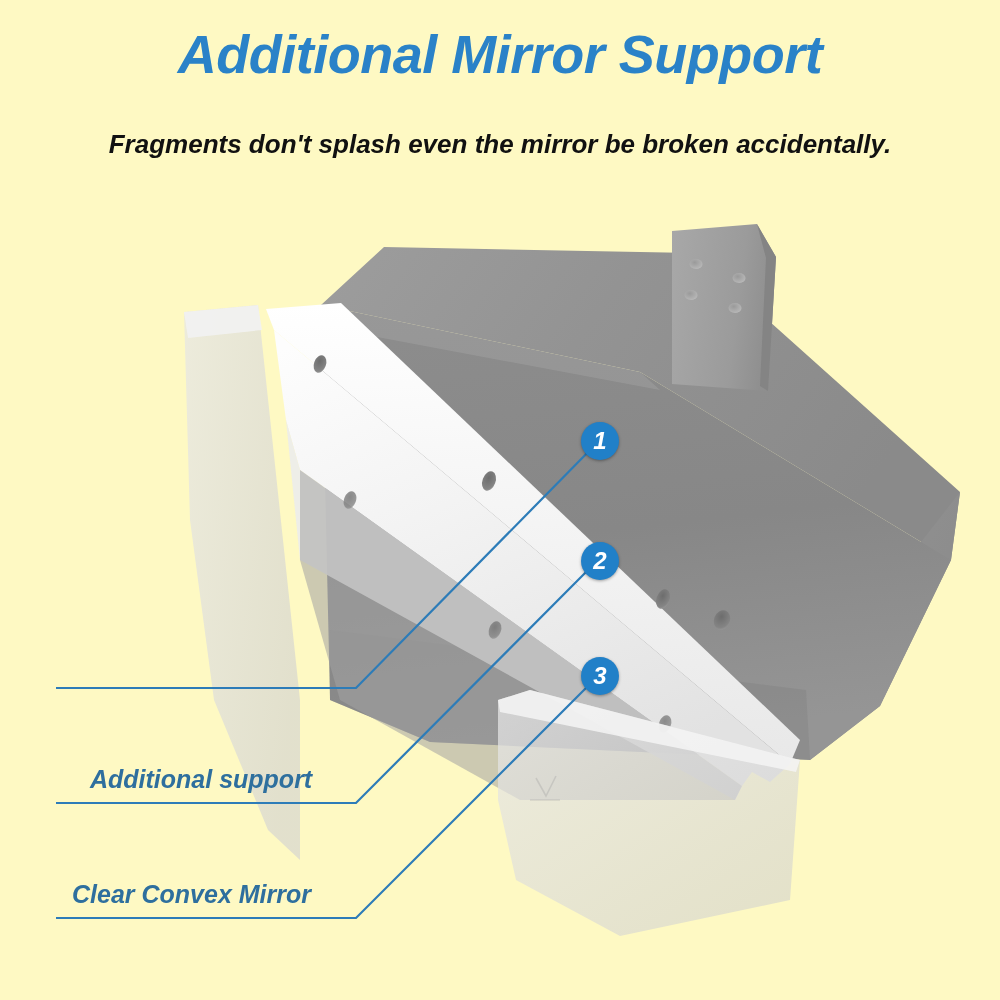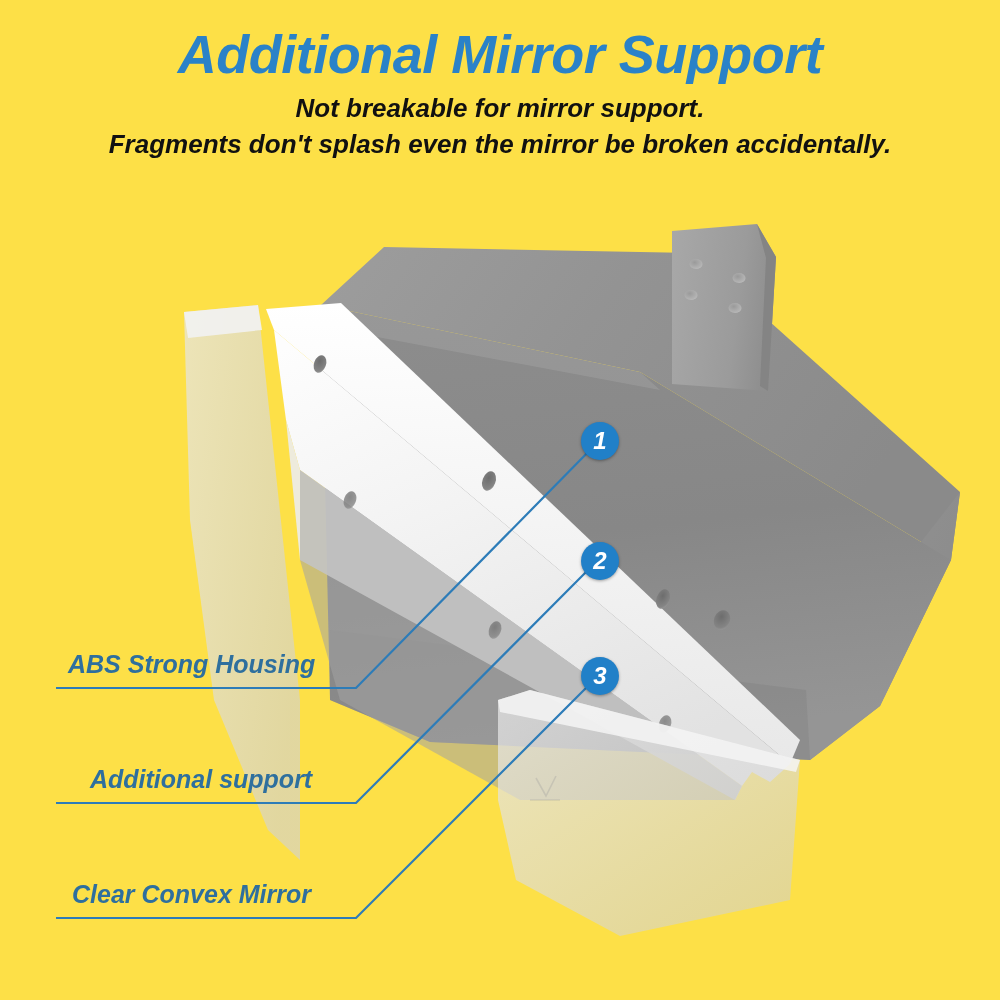--- a/index.html
+++ b/index.html
@@ -15,7 +15,7 @@
     position: relative;
     width: 1000px;
     height: 1000px;
-    background: #fde047;
+    background: #fef9c3;
     overflow: hidden;
   }
 

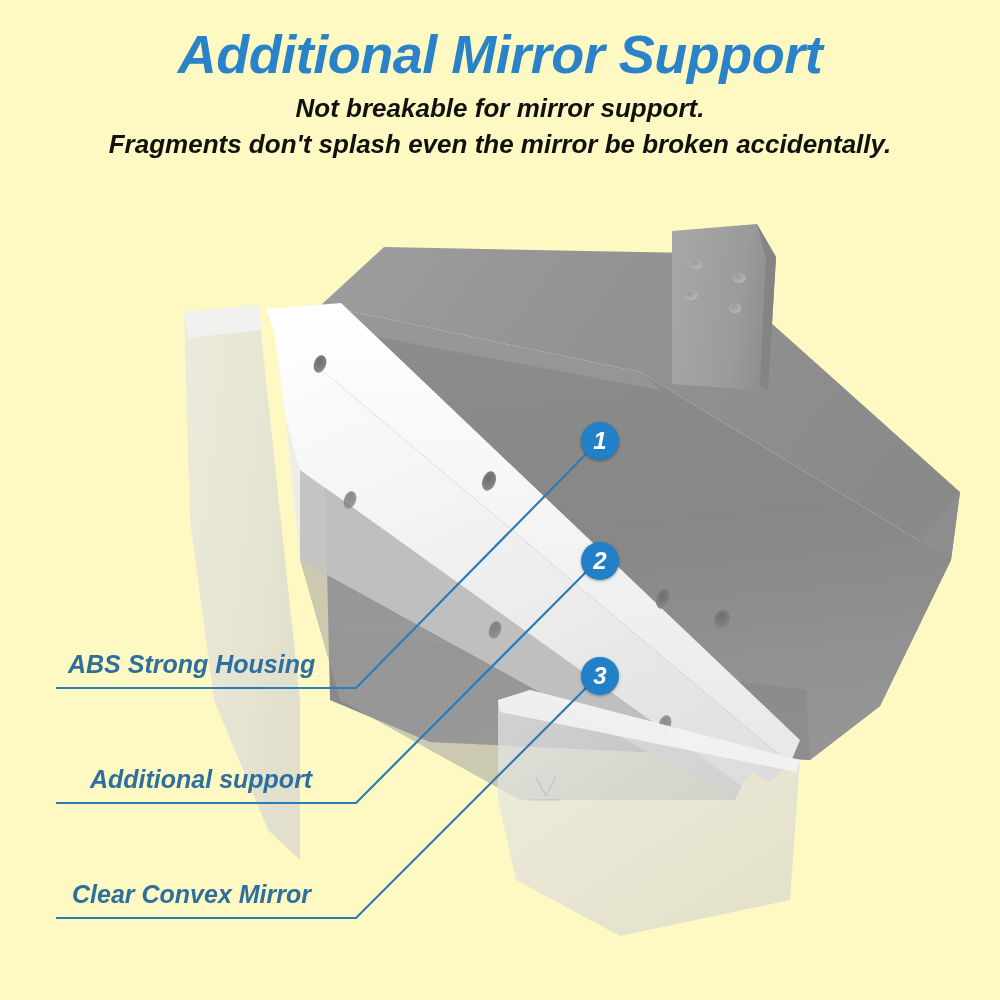--- a/index.html
+++ b/index.html
@@ -113,7 +113,6 @@
 
   <div id="header">
     <div id="title">Additional Mirror Support</div>
-    <div id="subtitle-1">Not breakable for mirror support.</div>
     <div id="subtitle-2">Fragments don't splash even the mirror be broken accidentally.</div>
   </div>
 

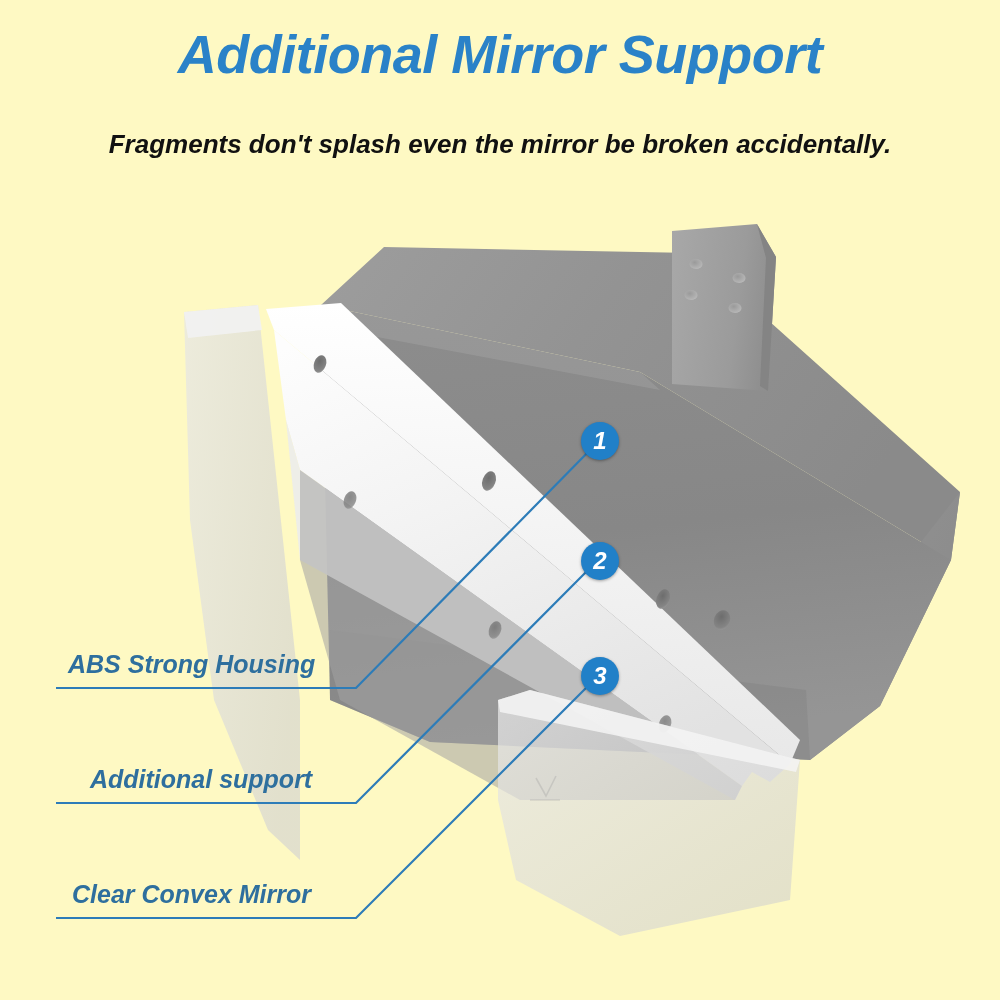--- a/index.html
+++ b/index.html
@@ -246,7 +246,6 @@
     </svg>
   </div>
 
-  <div class="callout-label" id="label-abs">ABS Strong Housing</div>
 
   <div class="callout-label" id="label-mirror">Clear Convex Mirror</div>
 

